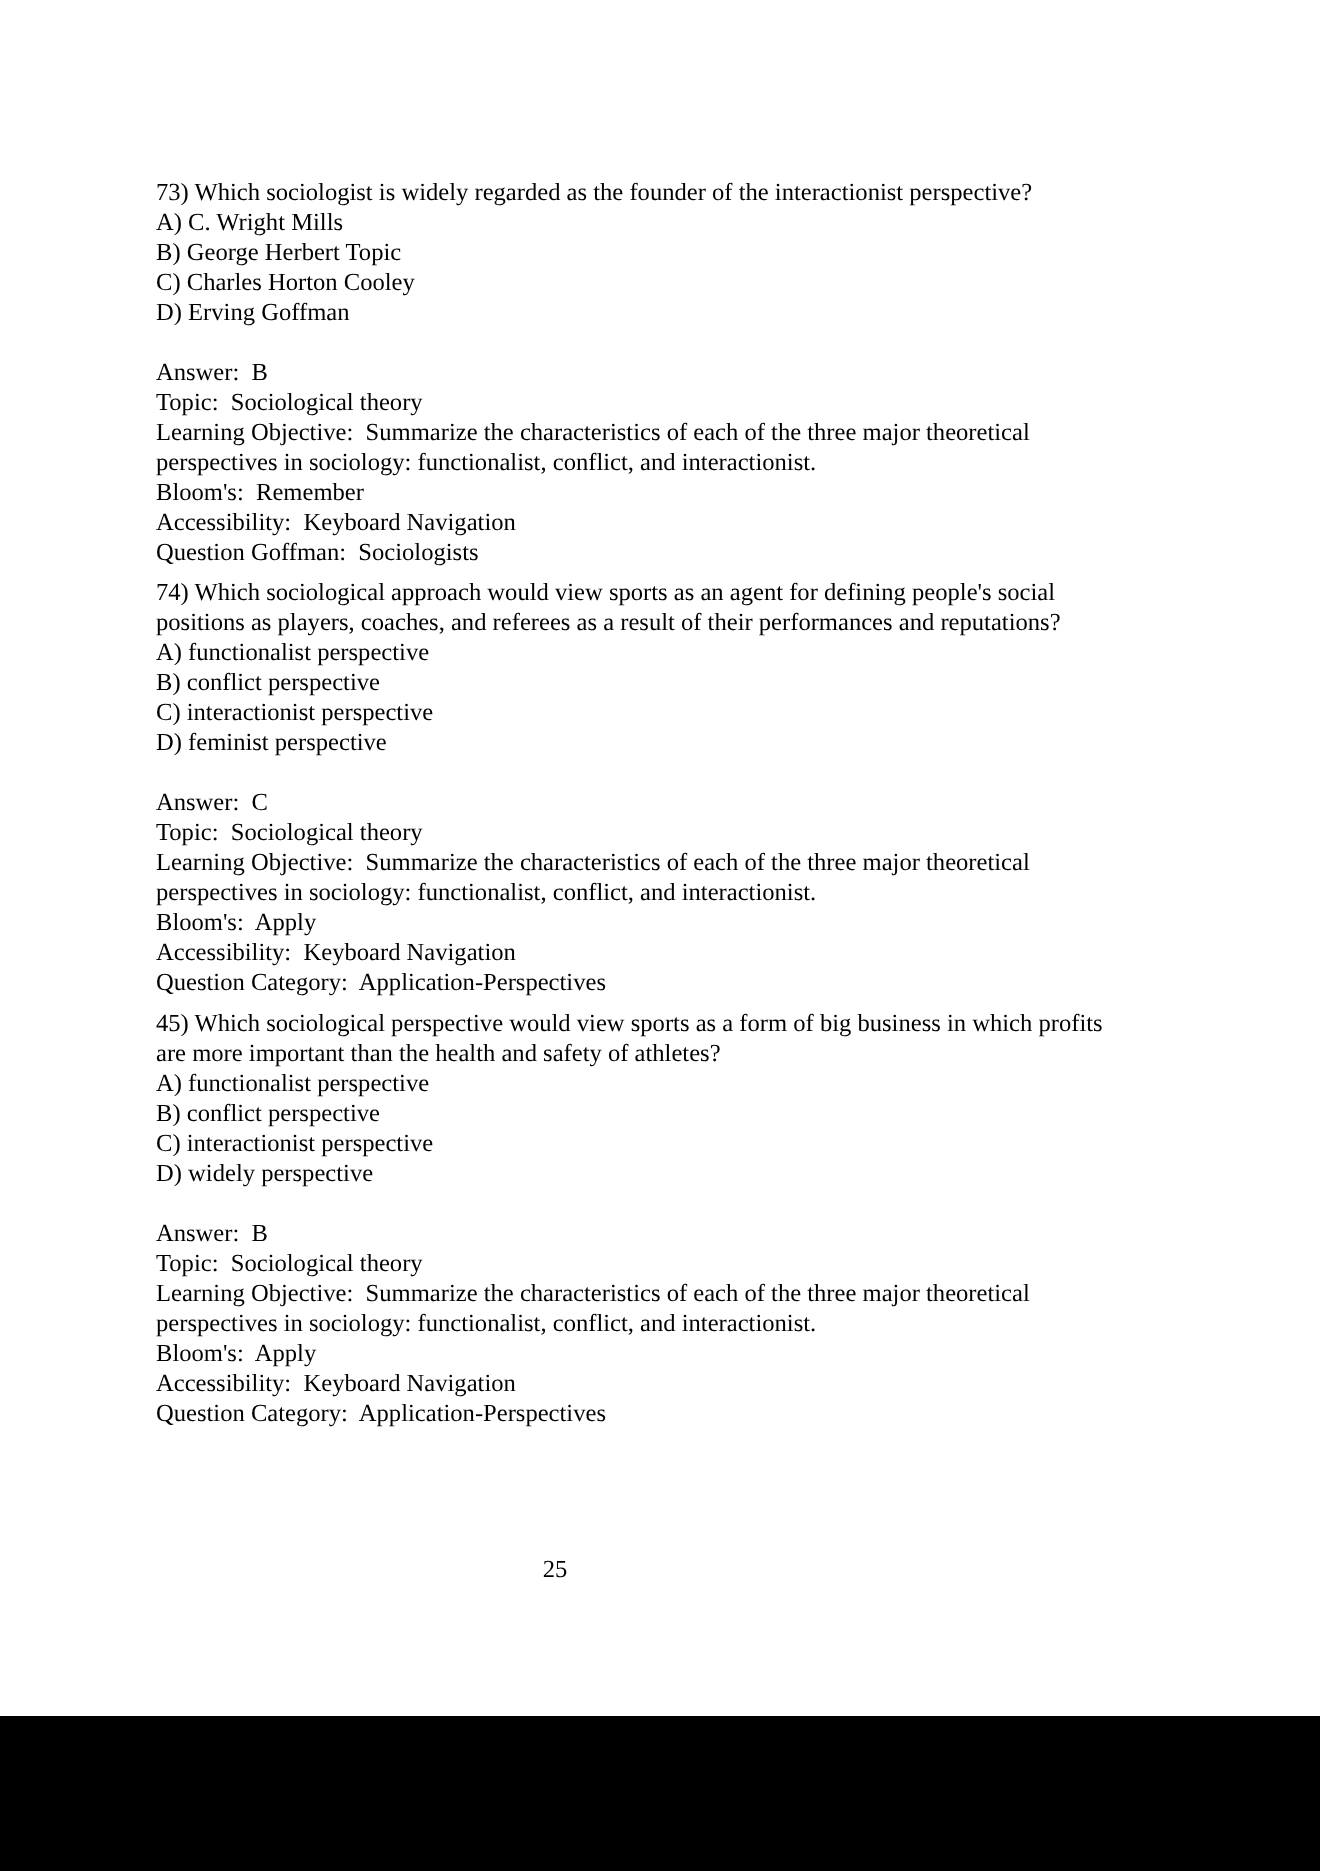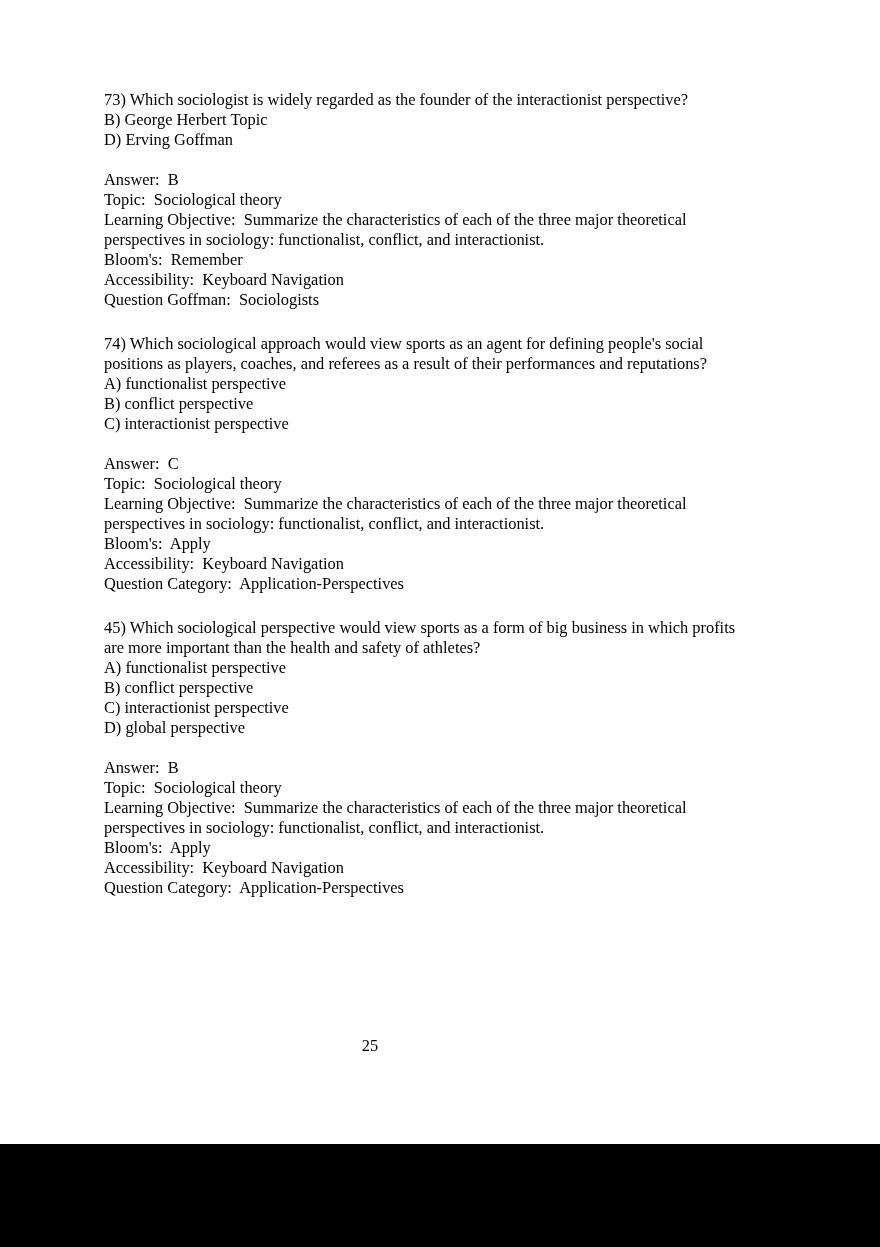--- a/index.html
+++ b/index.html
@@ -25,7 +25,7 @@
   }
   .content {
     position: absolute;
-    top: 90px;
+    top: 118px;
     left: 104px;
     width: 672px;
     font-size: 16.4px;

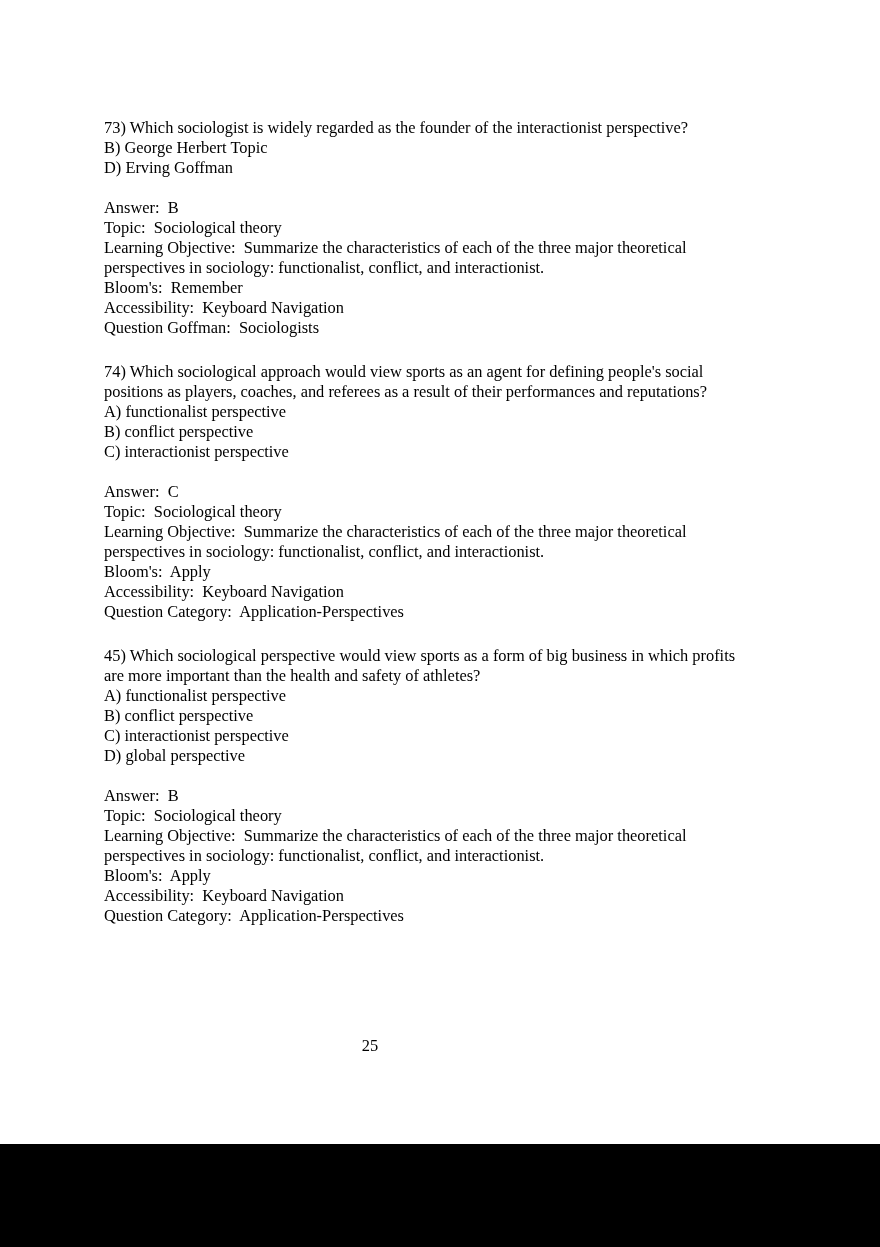--- a/index.html
+++ b/index.html
@@ -66,6 +66,7 @@
 
     <section class="question-block">
       <div class="line">73) Which sociologist is widely regarded as the founder of the interactionist perspective?</div>
+      <div class="line">A) C. Wright Mills</div>
       <div class="line">B) George Herbert Topic</div>
       <div class="line">D) Erving Goffman</div>
       <div class="meta">

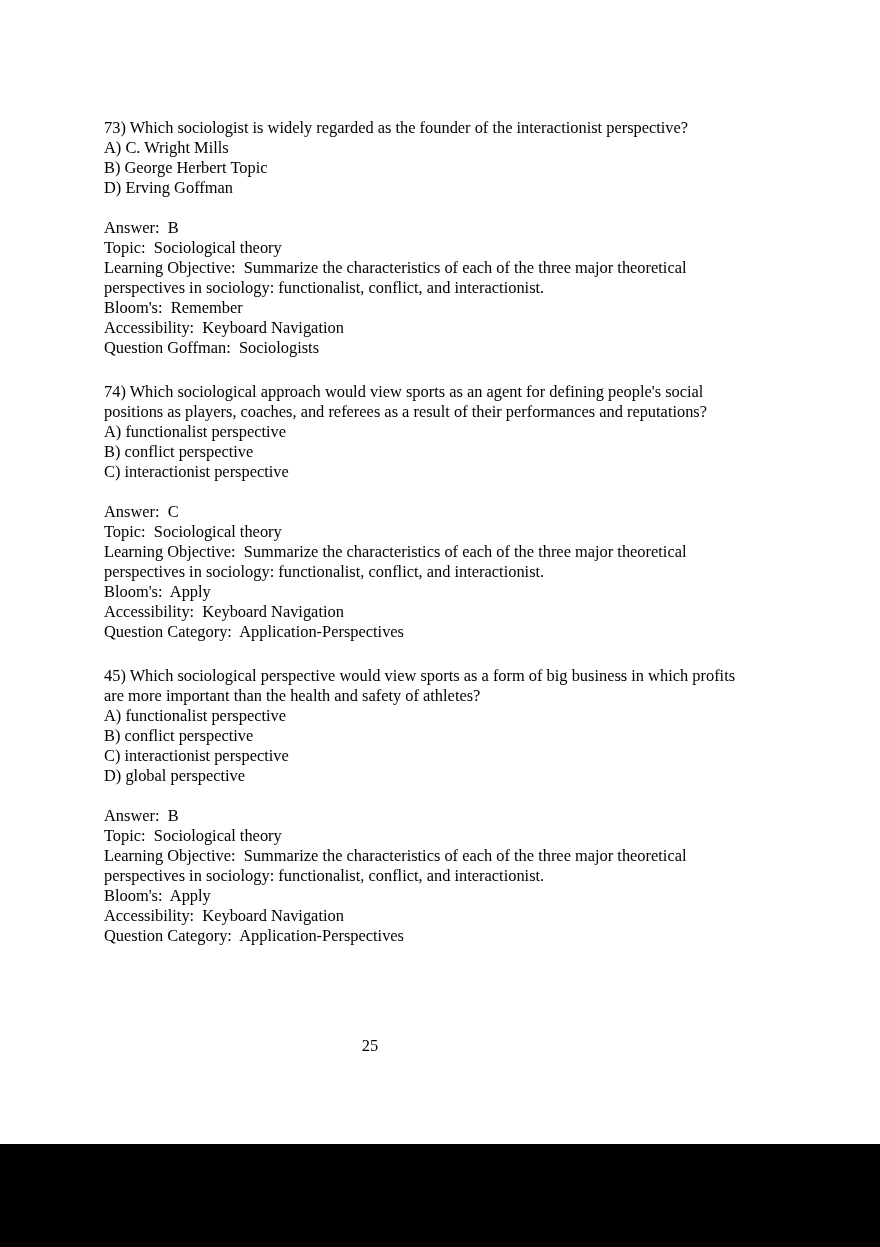--- a/index.html
+++ b/index.html
@@ -68,6 +68,7 @@
       <div class="line">73) Which sociologist is widely regarded as the founder of the interactionist perspective?</div>
       <div class="line">A) C. Wright Mills</div>
       <div class="line">B) George Herbert Topic</div>
+      <div class="line">C) Charles Horton Cooley</div>
       <div class="line">D) Erving Goffman</div>
       <div class="meta">
         <div class="line">Answer:  B</div>

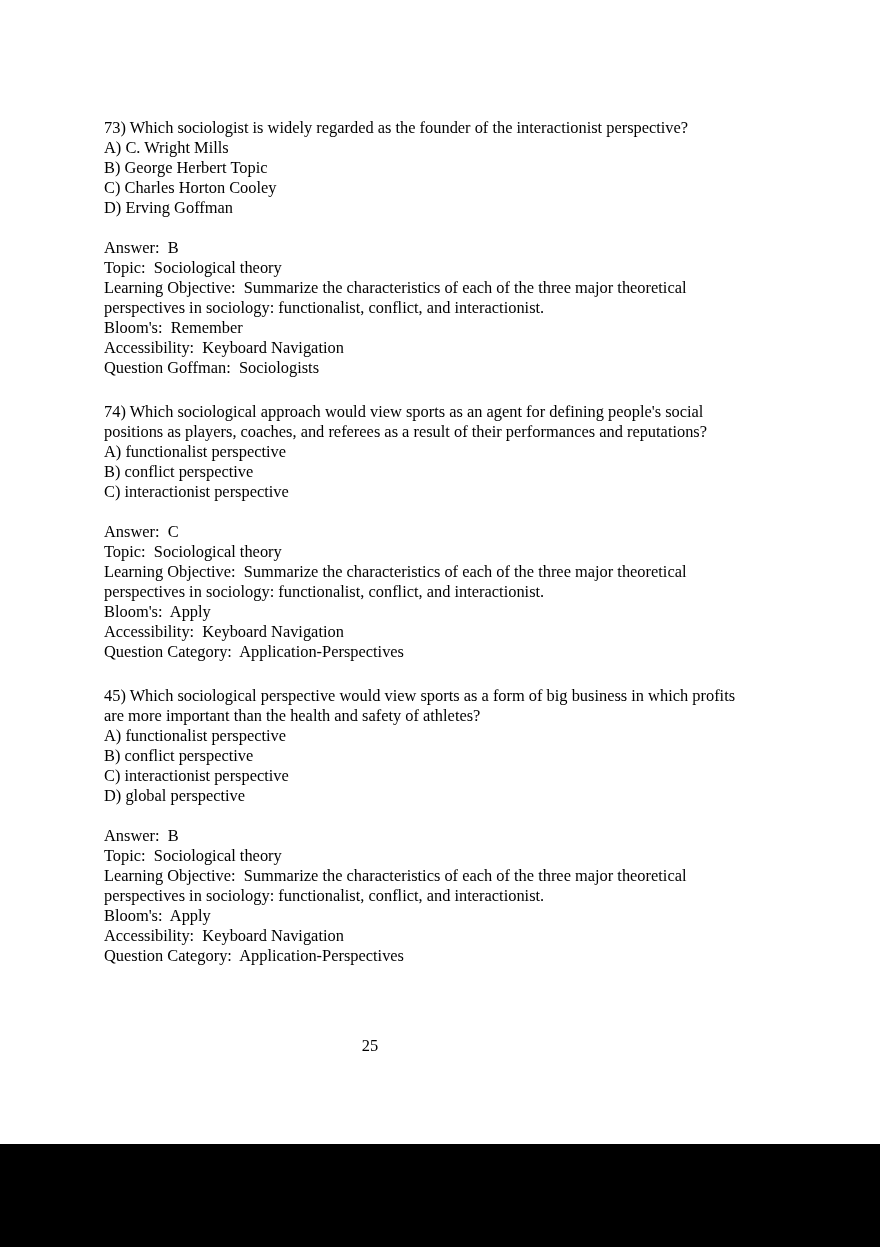--- a/index.html
+++ b/index.html
@@ -35,7 +35,7 @@
     white-space: pre-wrap; 
   }
   .question-block + .question-block {
-    margin-top: 24px;
+    margin-top: 7px;
   }
   .meta {
     margin-top: 20px;

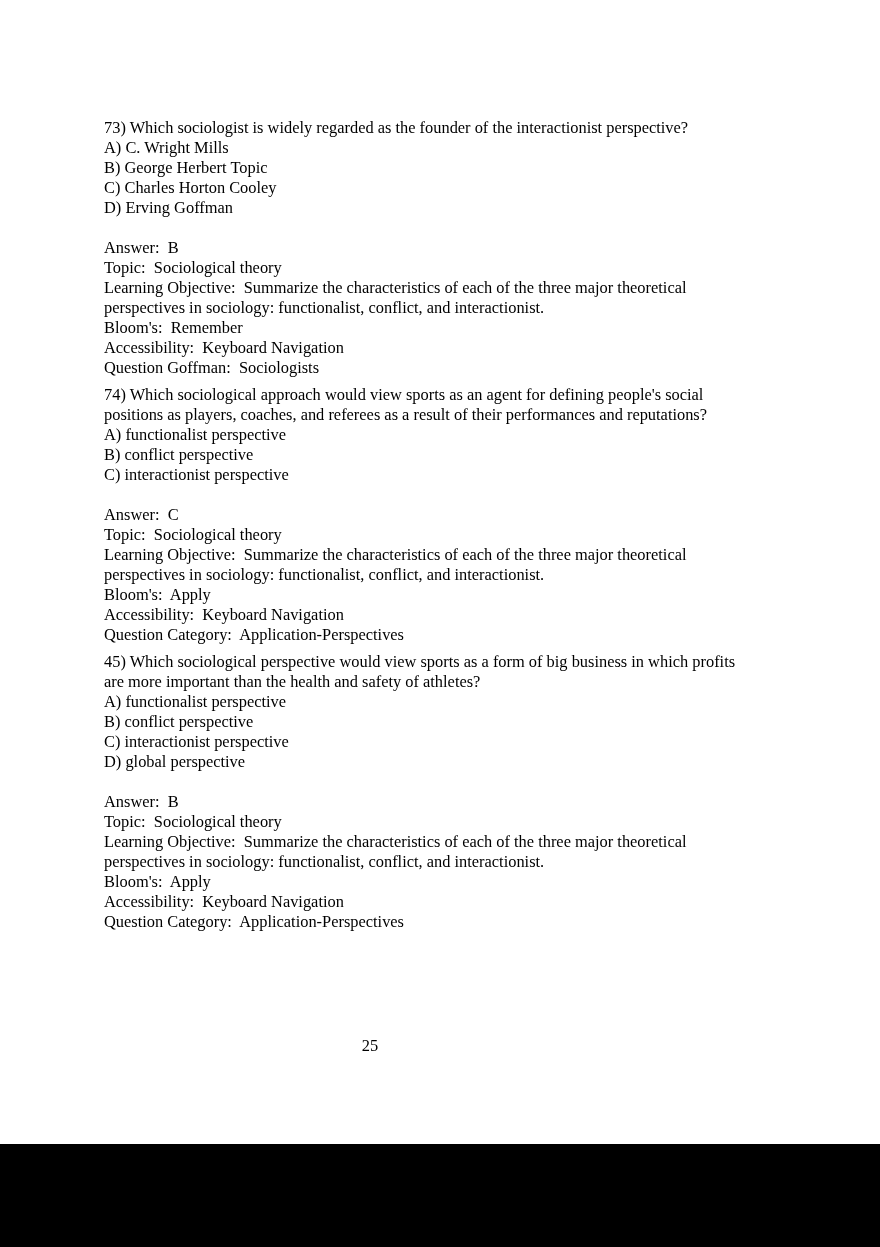--- a/index.html
+++ b/index.html
@@ -87,6 +87,7 @@
       <div class="line">A) functionalist perspective</div>
       <div class="line">B) conflict perspective</div>
       <div class="line">C) interactionist perspective</div>
+      <div class="line">D) feminist perspective</div>
       <div class="meta">
         <div class="line">Answer:  C</div>
         <div class="line">Topic:  Sociological theory</div>

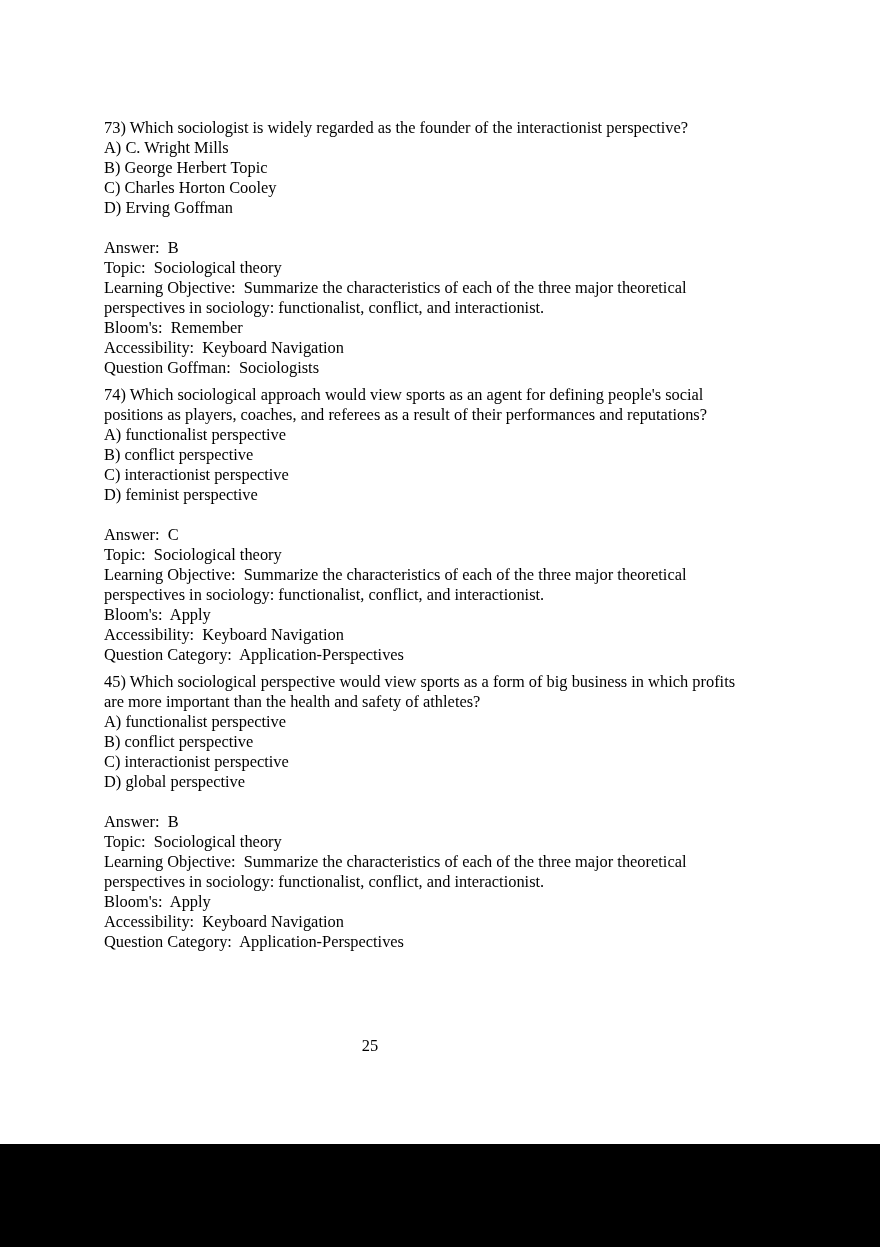--- a/index.html
+++ b/index.html
@@ -105,7 +105,7 @@
       <div class="line">A) functionalist perspective</div>
       <div class="line">B) conflict perspective</div>
       <div class="line">C) interactionist perspective</div>
-      <div class="line">D) global perspective</div>
+      <div class="line">D) widely perspective</div>
       <div class="meta">
         <div class="line">Answer:  B</div>
         <div class="line">Topic:  Sociological theory</div>

